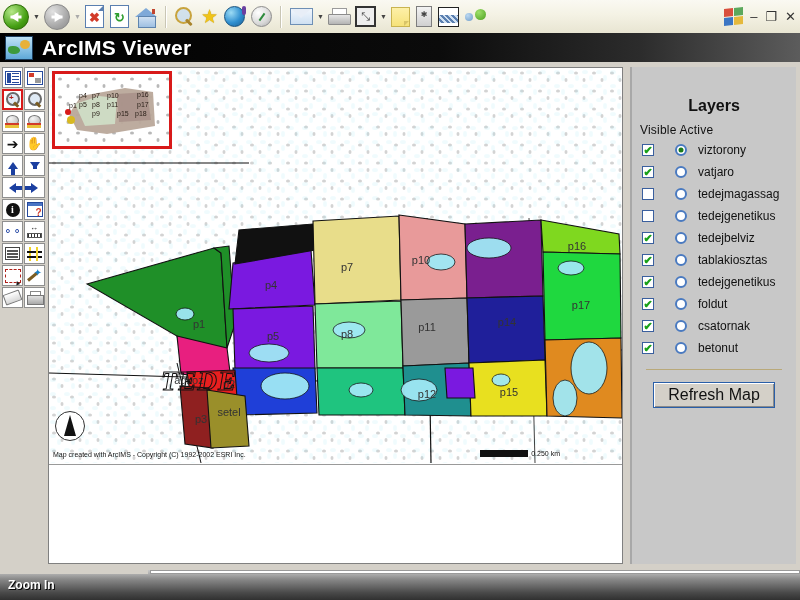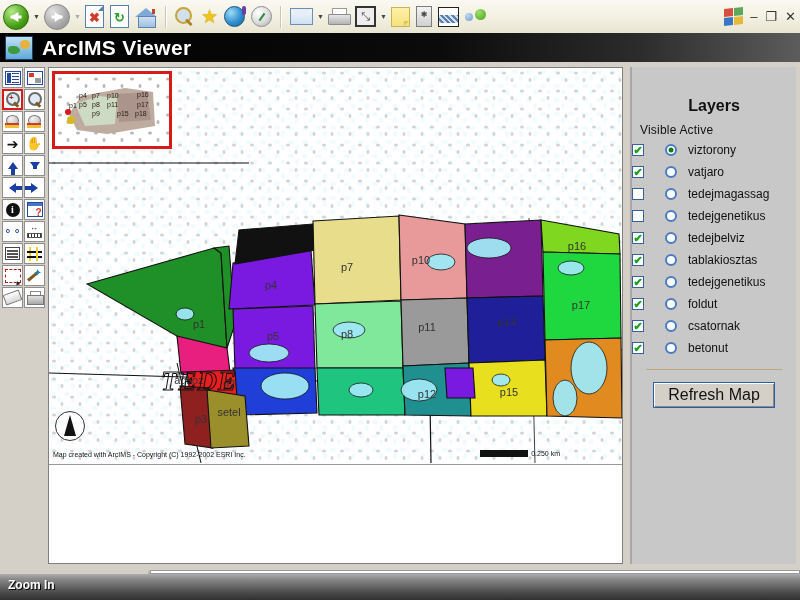--- a/index.html
+++ b/index.html
@@ -231,7 +231,7 @@
   }
   #layers-title{text-align:center;font-size:16px;font-weight:bold;color:#111;margin-top:30px;}
   #layers-colhead{font-size:12px;color:#111;margin:8px 0 2px 8px;letter-spacing:.2px;}
-  .layer-row{display:flex;align-items:center;height:22px;}
+  .layer-row{display:flex;align-items:center;height:22px;padding-left:10px;}
   .lchk{
     width:12px;height:12px;border:1px solid #3a5f9e;background:#fff;box-sizing:border-box;
     display:flex;align-items:center;justify-content:center;flex:none;

